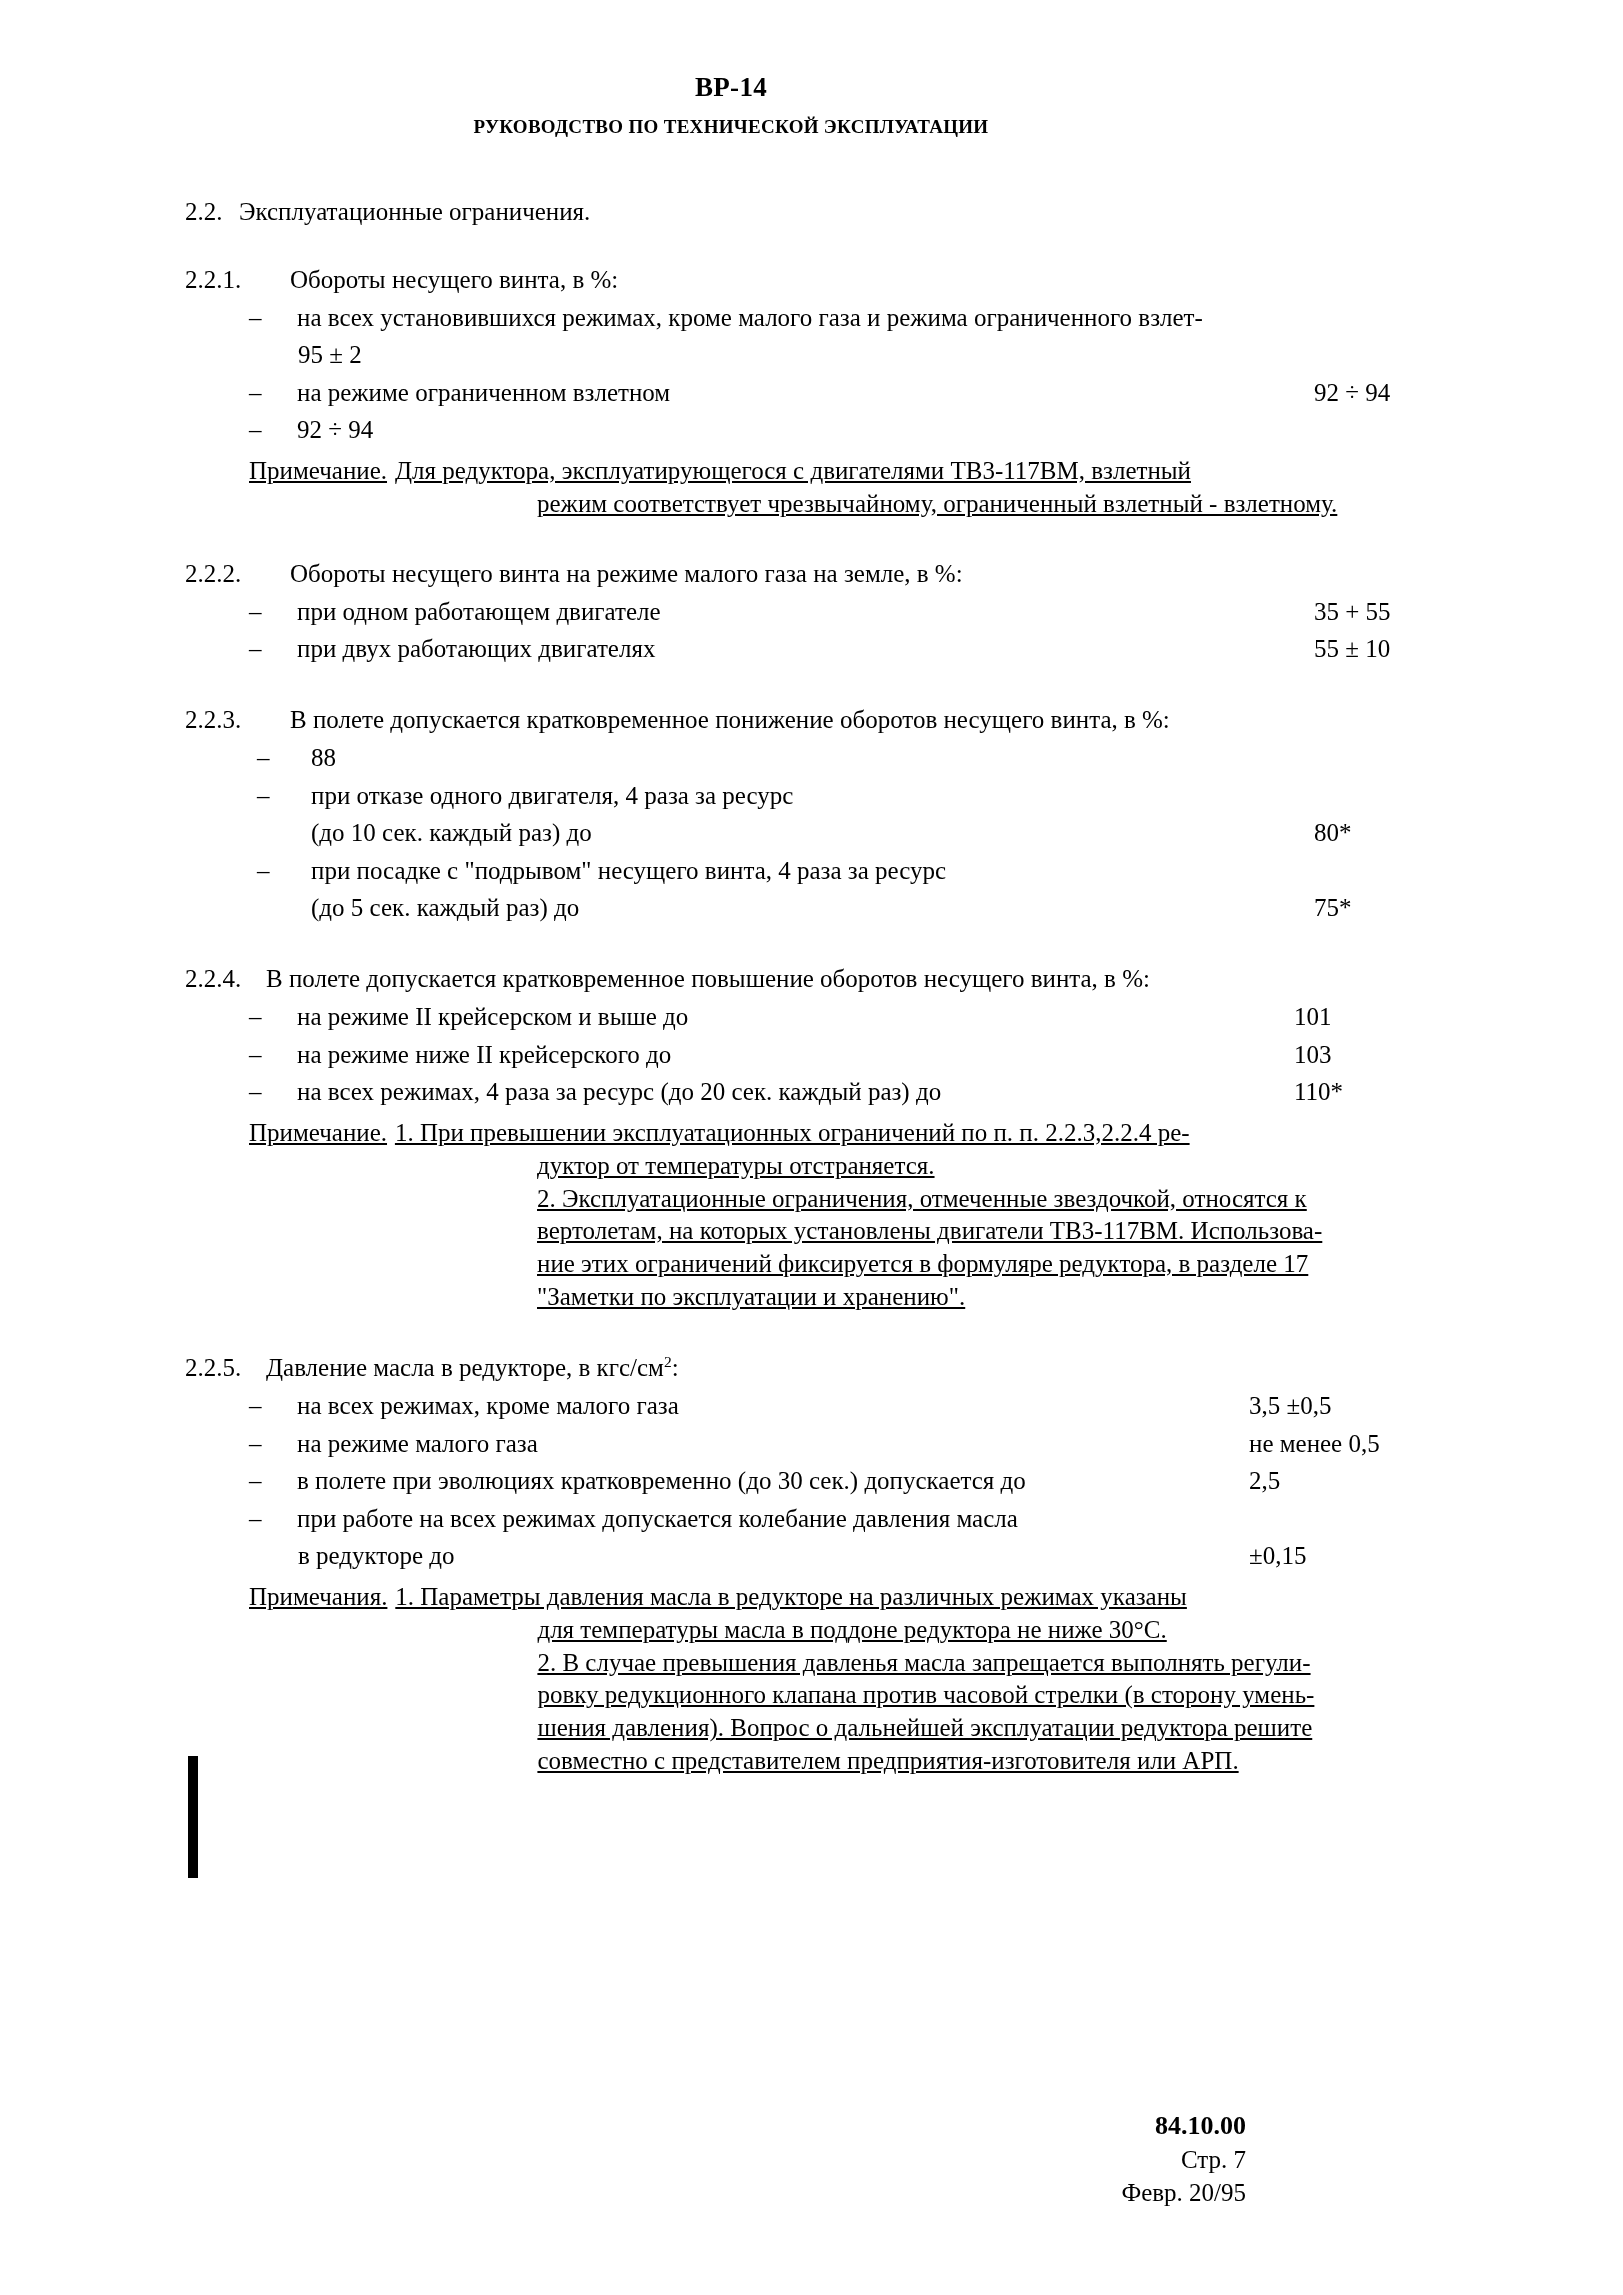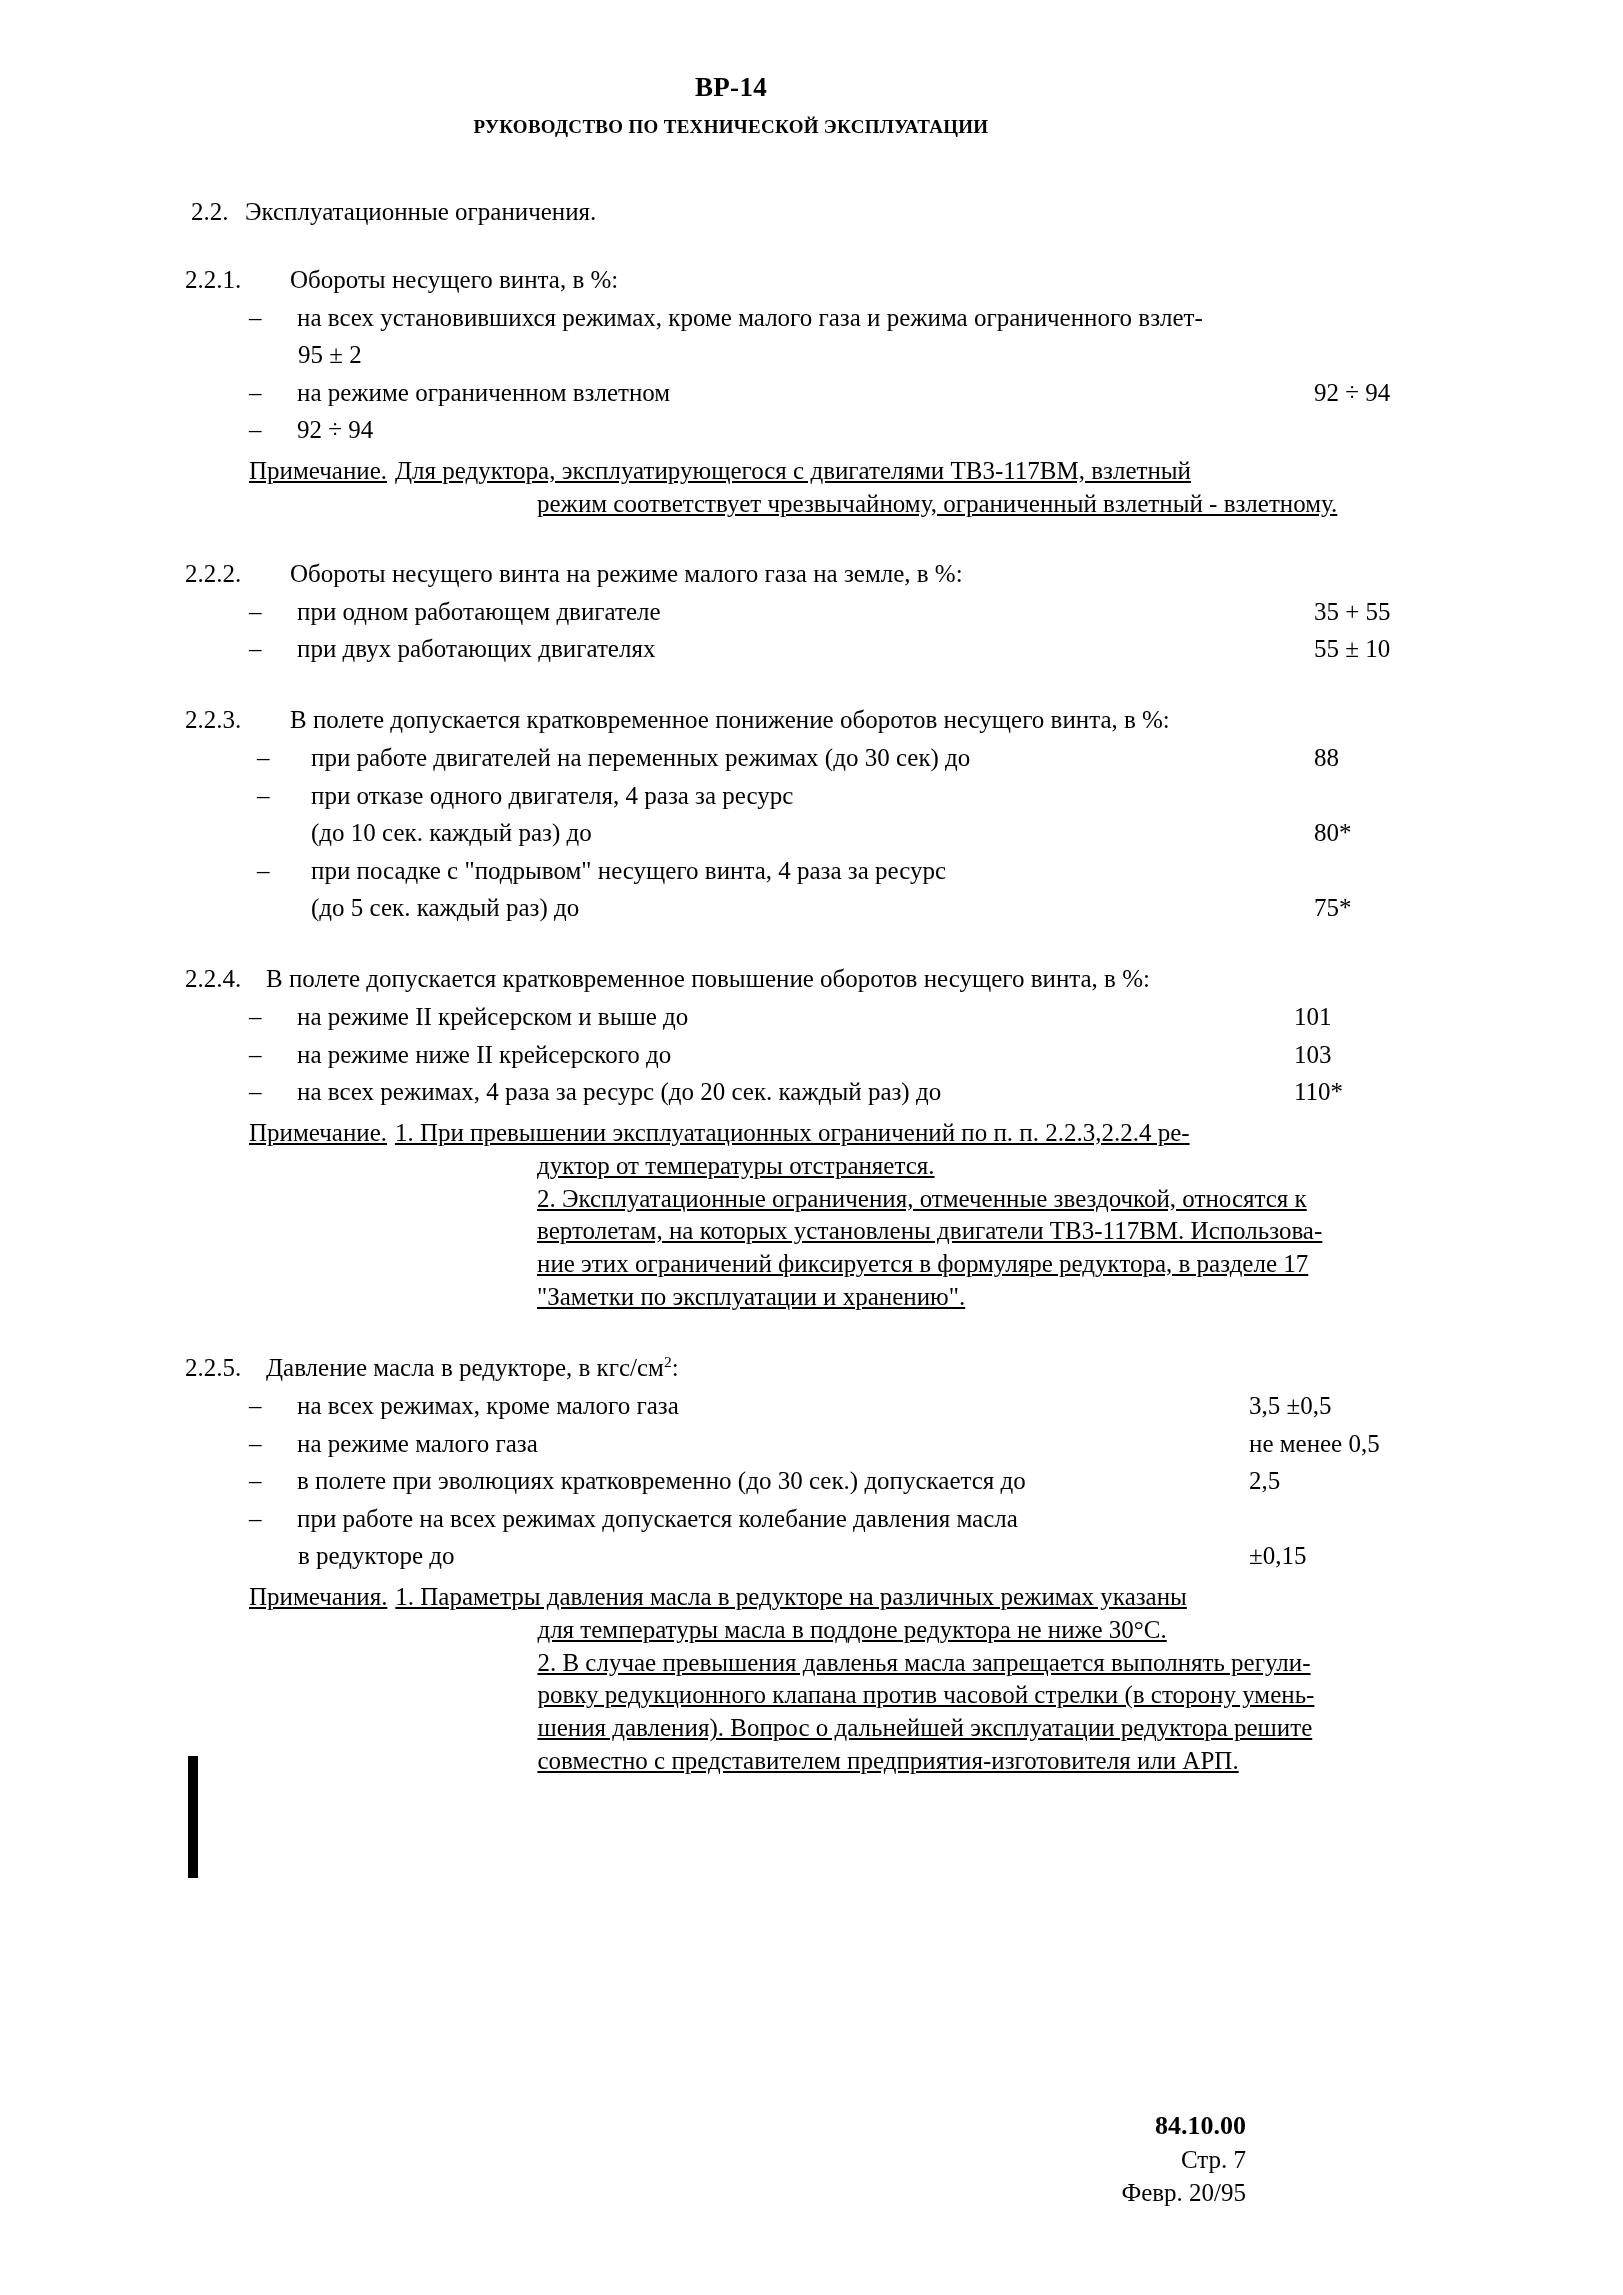--- a/index.html
+++ b/index.html
@@ -176,7 +176,7 @@
 
   <div class="content">
 
-    <div class="sec-head" style="margin-top:0;margin-left:6px;">
+    <div class="sec-head" style="margin-top:0;">
       <span class="sec-num" style="min-width:54px;">2.2.</span>
       <span class="sec-text">Эксплуатационные ограничения.</span>
     </div>

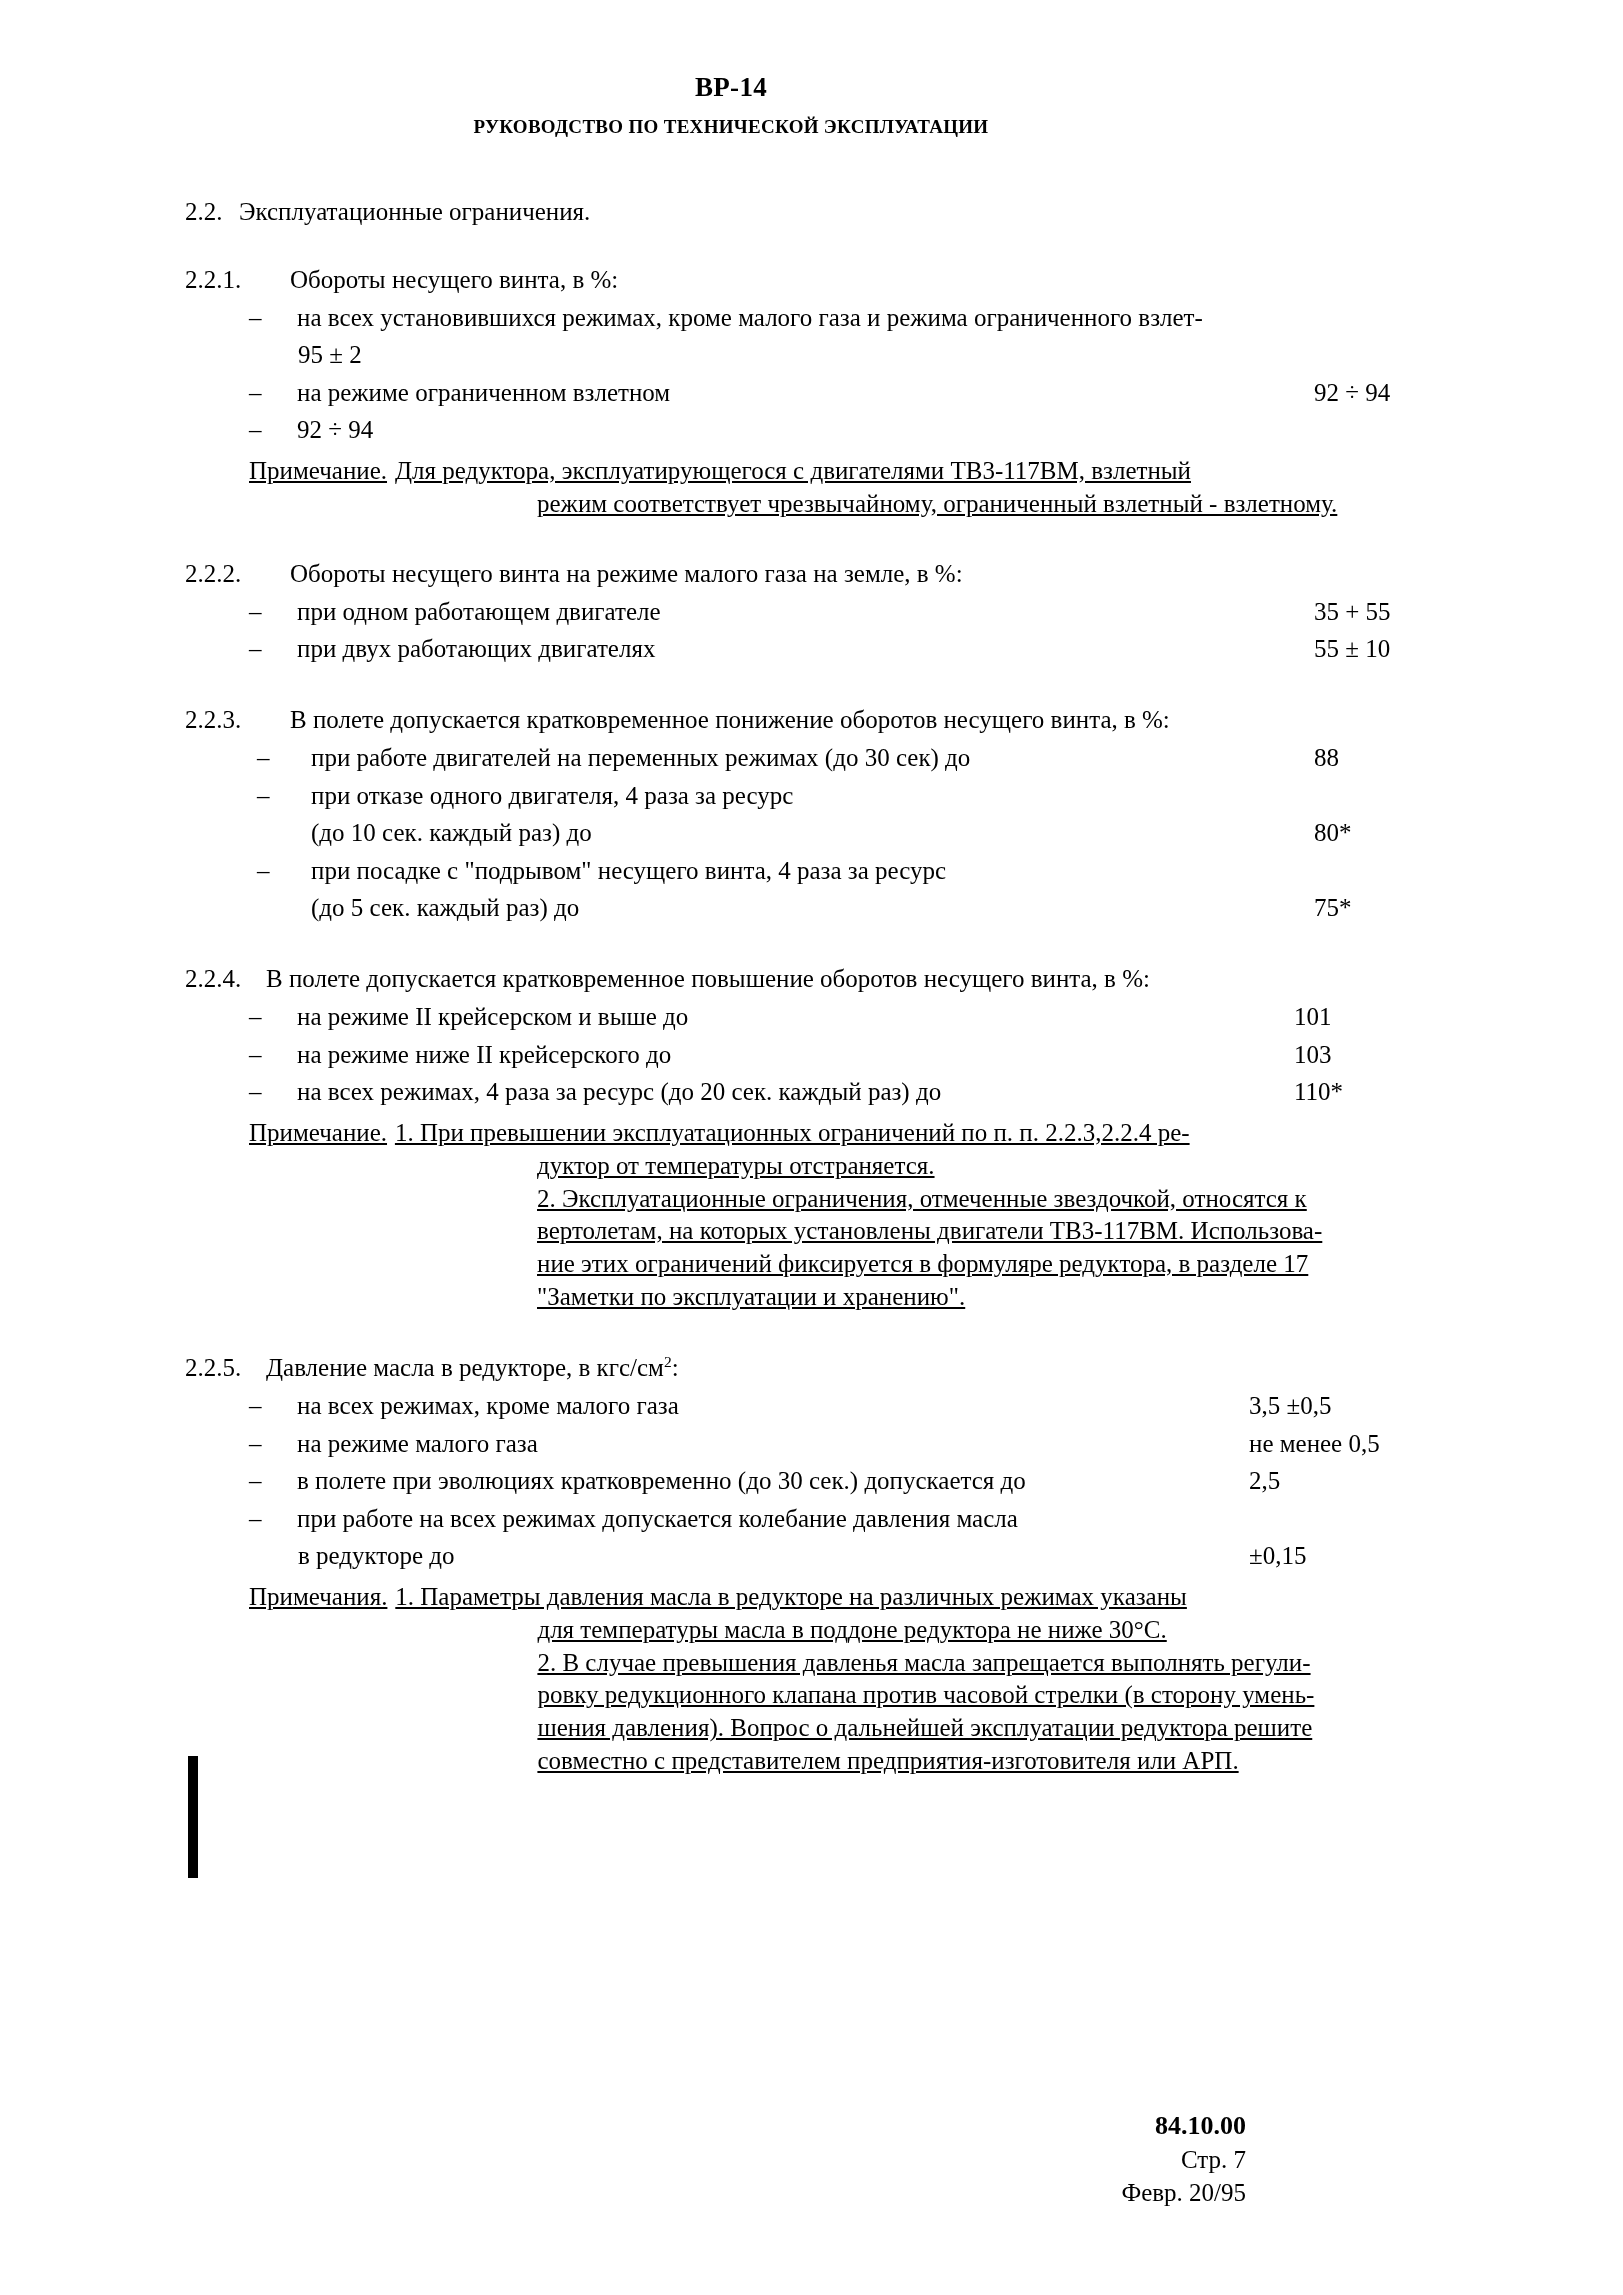--- a/index.html
+++ b/index.html
@@ -246,7 +246,6 @@
 
         <div class="item first">
           <span class="dash deep">–</span>
-          <span class="item-label">при работе двигателей на переменных режимах (до 30 сек) до</span>
           <span class="item-value val-col">88</span>
         </div>
 

